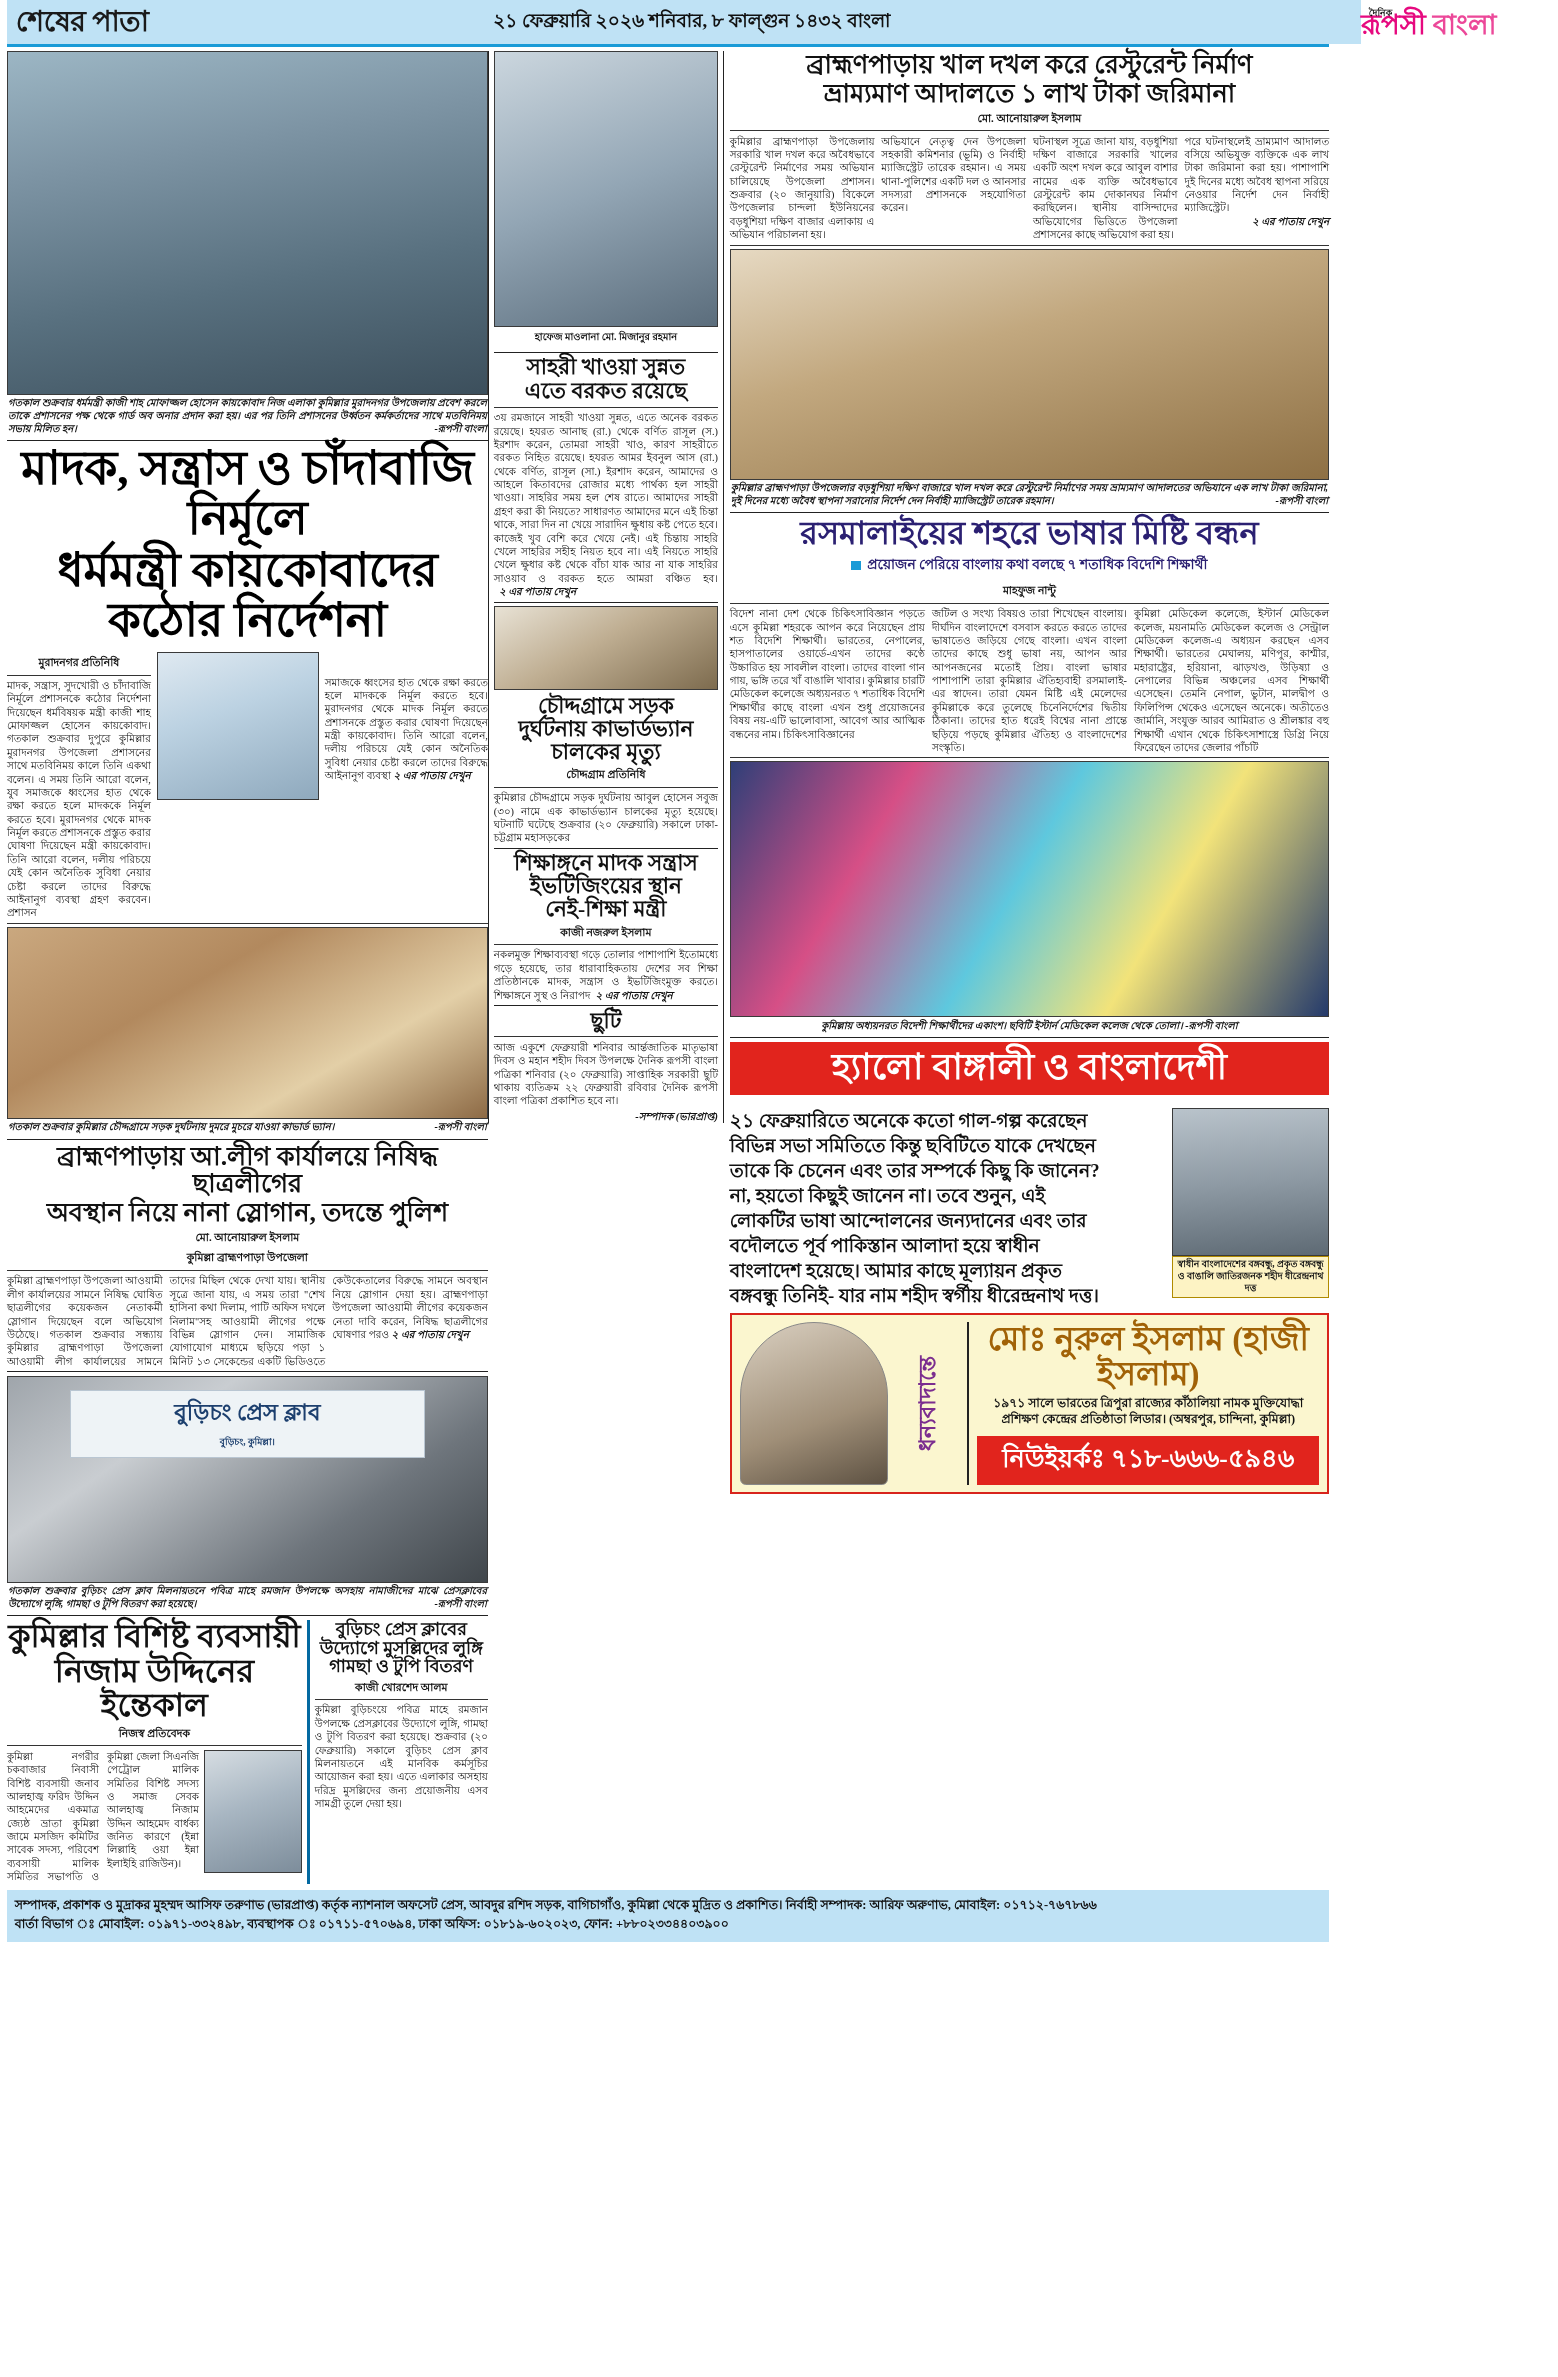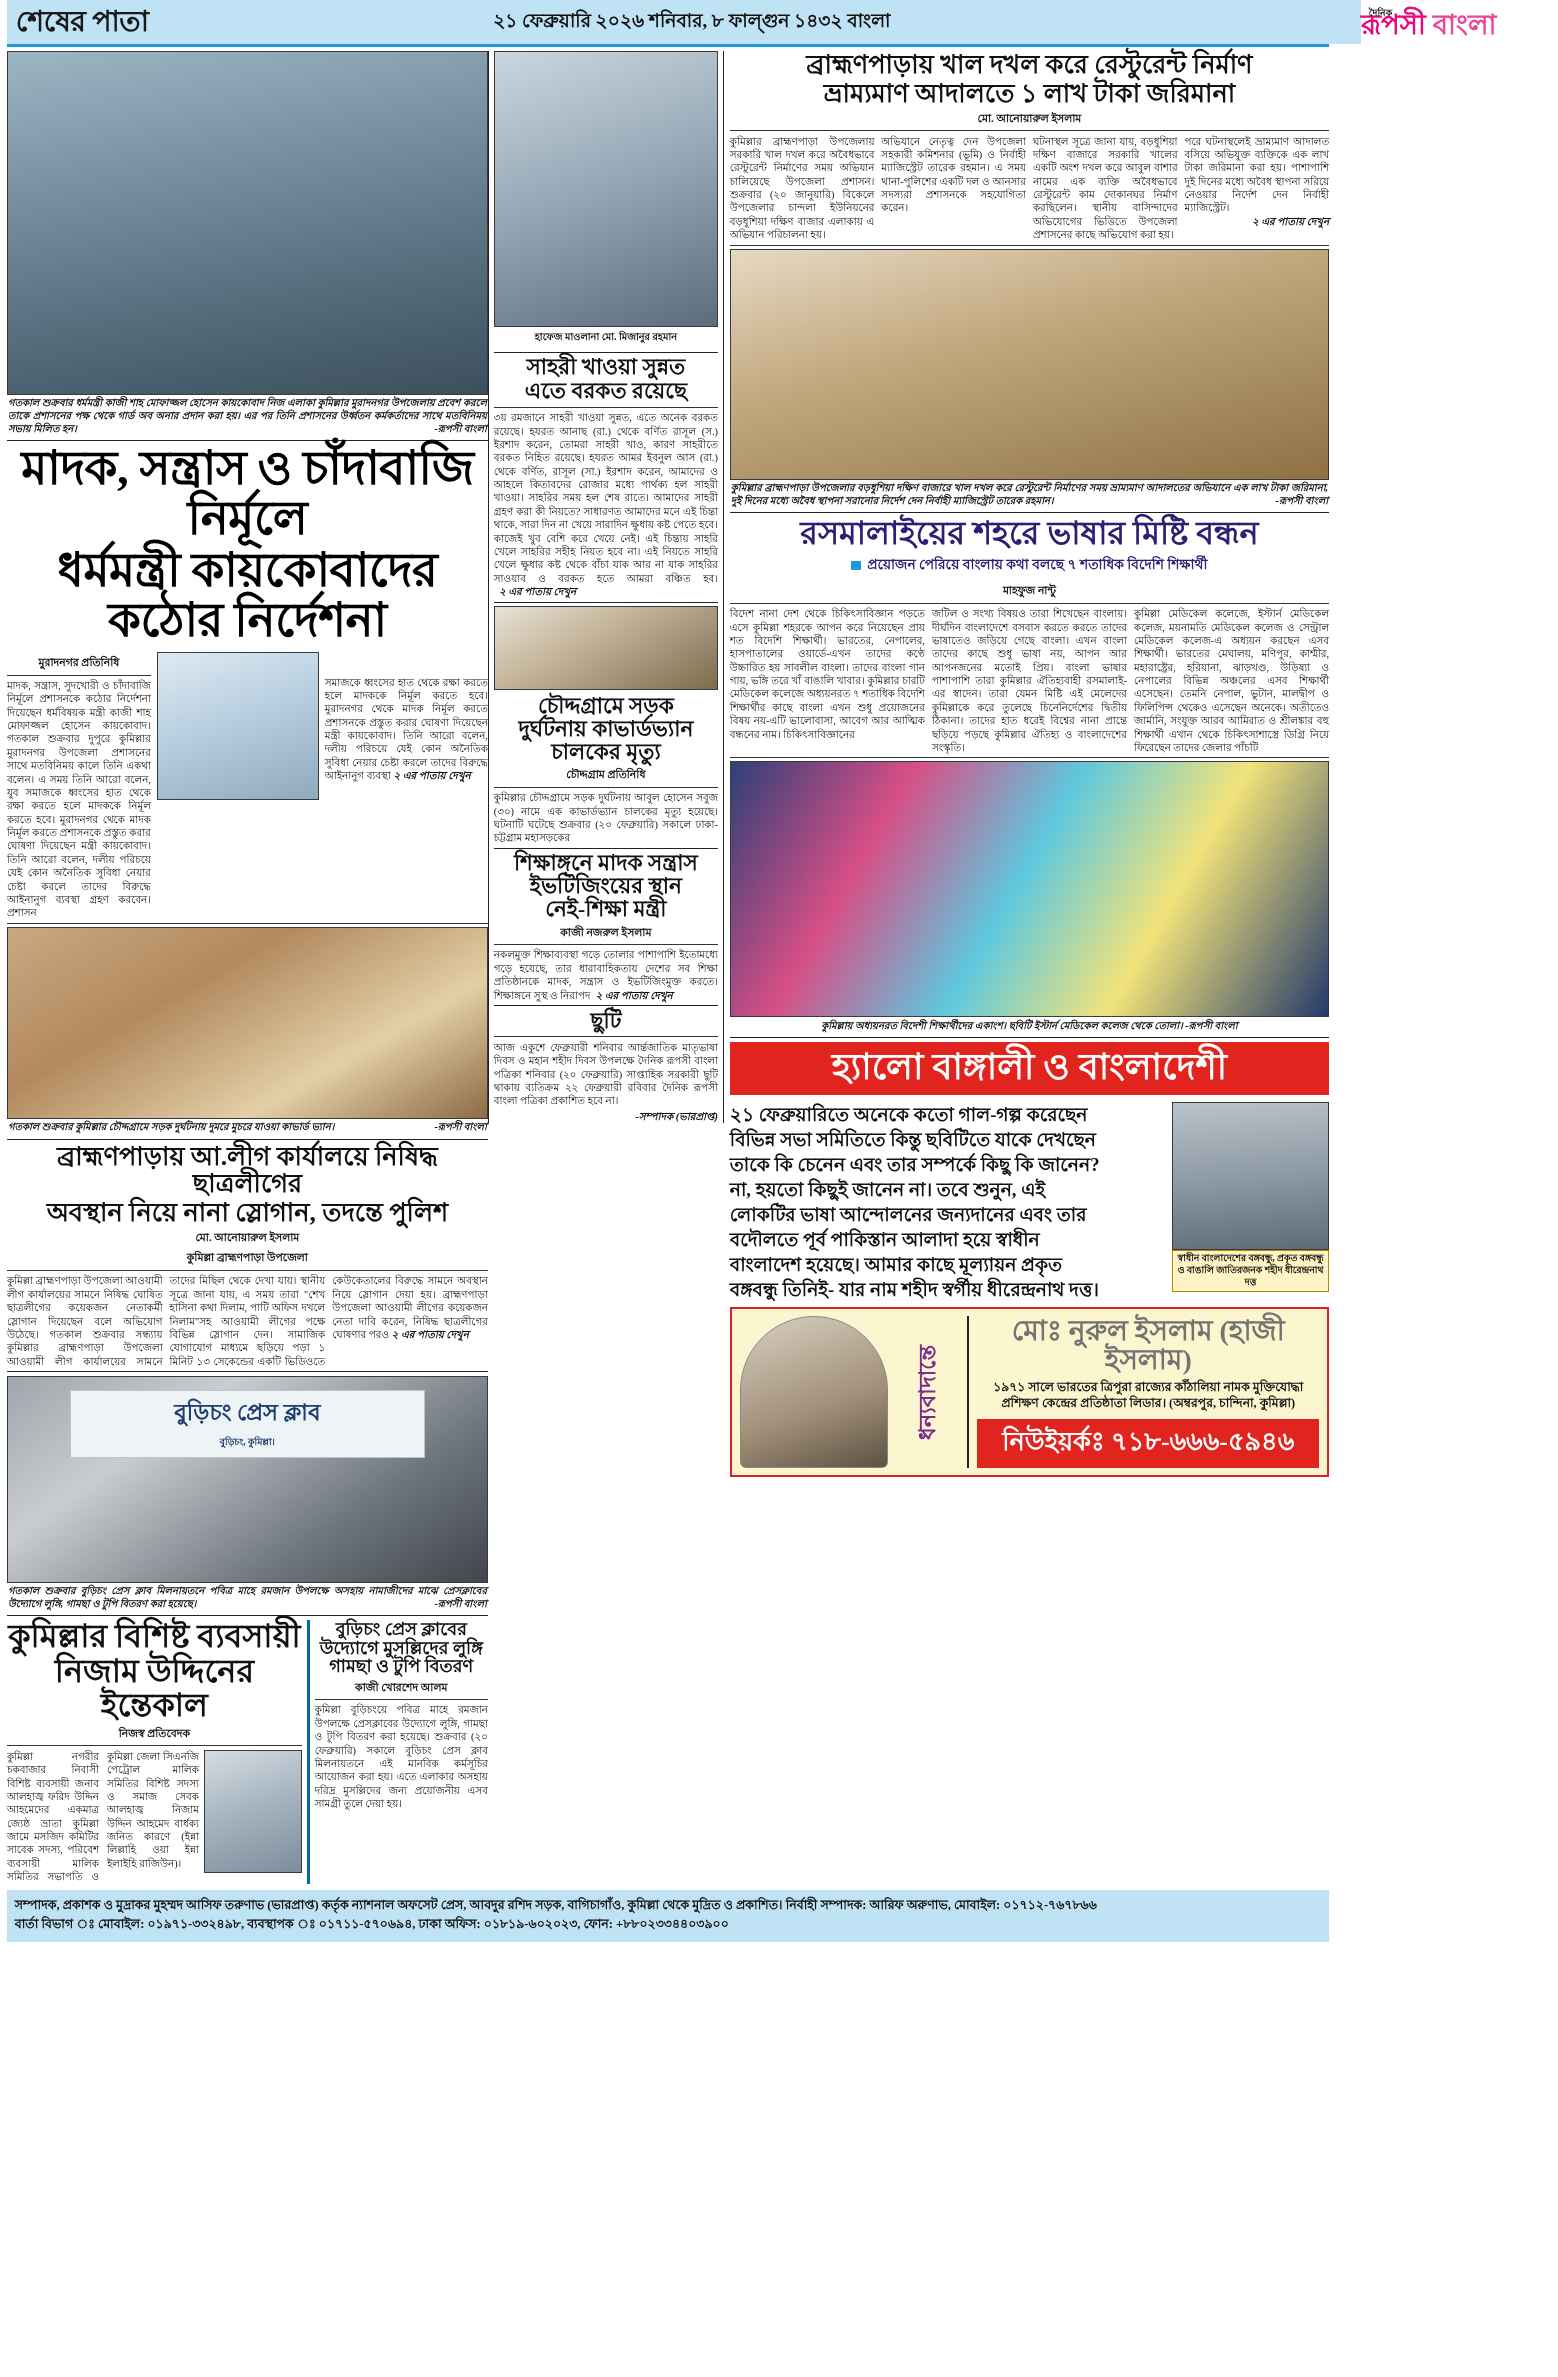--- a/index.html
+++ b/index.html
@@ -300,7 +300,7 @@
 
       <div class="redbanner">হ্যালো বাঙ্গালী ও বাংলাদেশী</div>
 
-      <div style="display:flex; gap:18px; margin-top:7px;">
+      <div style="display:flex; gap:18px; margin-top:13px;">
         <div style="flex:1 1 auto;">
           <div style="font-size:18.7px; font-weight:bold; line-height:1.34;">
             <div>২১ ফেব্রুয়ারিতে অনেকে কতো গাল-গল্প করেছেন</div>

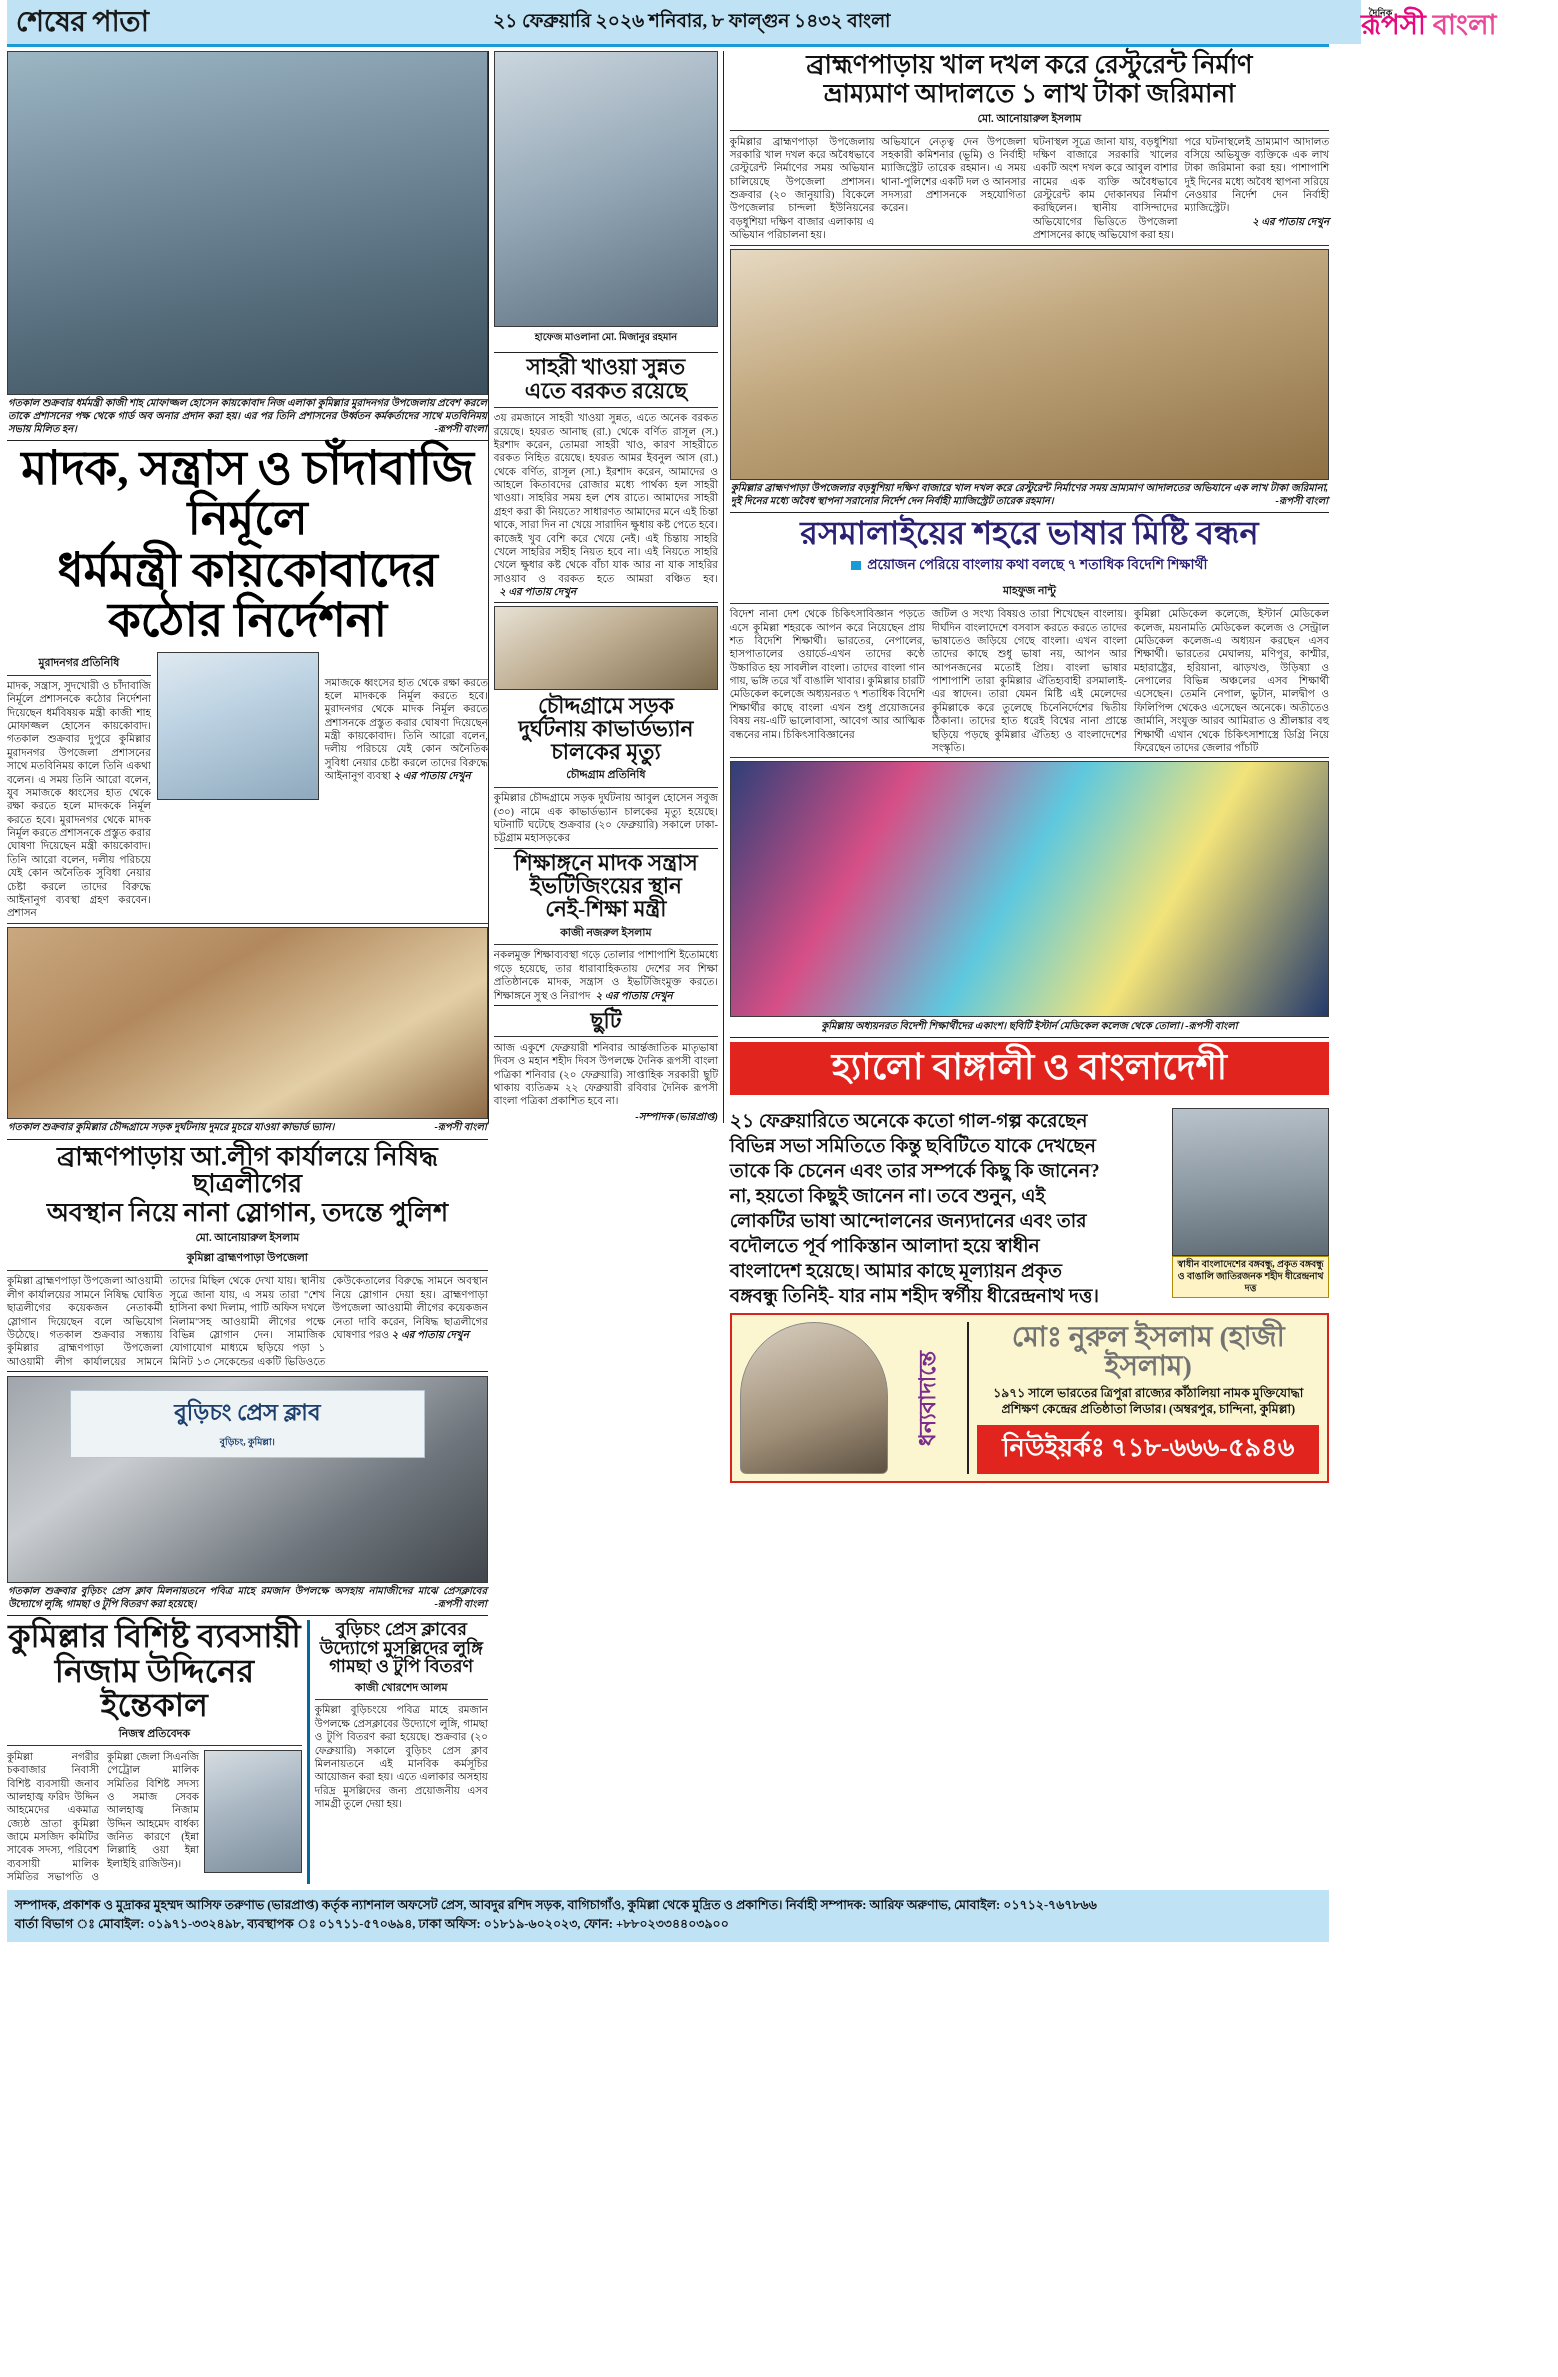--- a/index.html
+++ b/index.html
@@ -80,7 +80,7 @@
   .ad-divider { flex:0 0 2px; background:#222; }
   .ad-body { flex:1 1 auto; text-align:center; display:flex; flex-direction:column;
              justify-content:center; gap:4.9px; }
-  .ad-name { color:#737373; font-size:28px; font-weight:bold; line-height:1.05; }
+  .ad-name { color:#a16207; font-size:33px; font-weight:bold; line-height:1.05; }
   .ad-desc { font-size:12.3px; font-weight:bold; line-height:1.3; color:#111; }
   .ad-phone { background:#e1241d; color:#fff; font-size:25.6px; font-weight:bold;
               padding:3px 0; margin-top:3px; }

